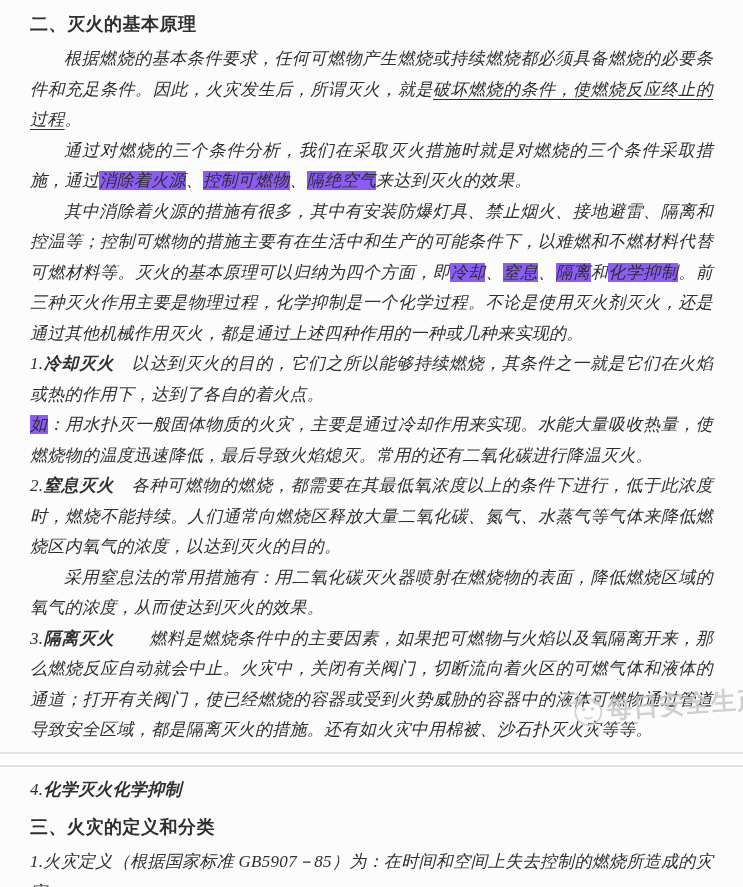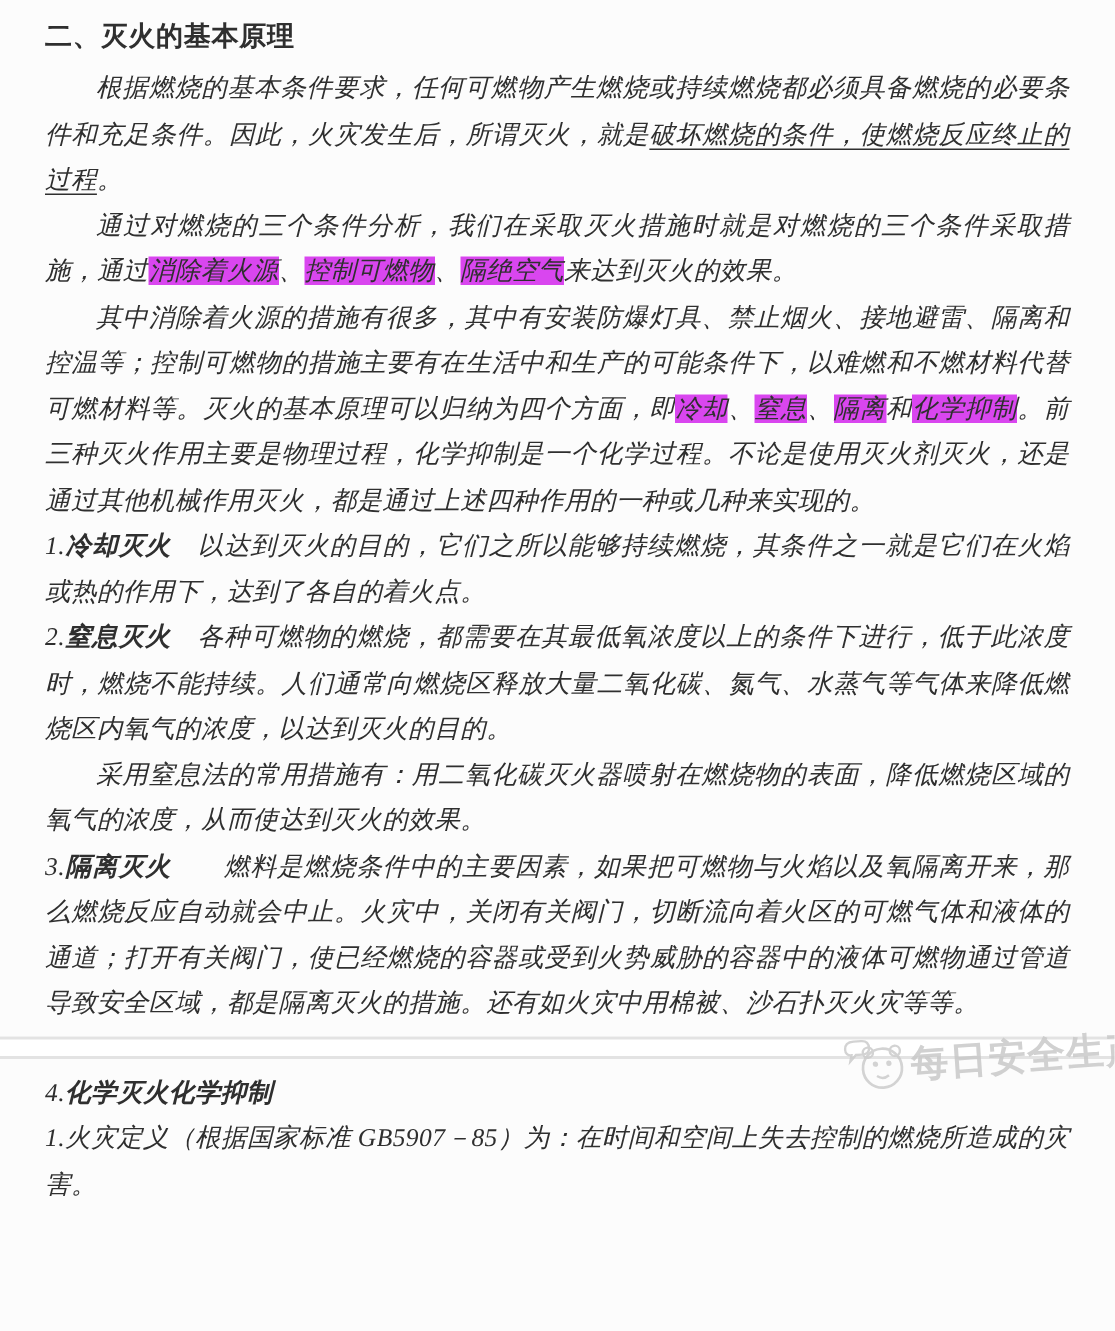--- a/index.html
+++ b/index.html
@@ -32,7 +32,7 @@
   }
   p.para.indent { text-indent: 2em; }
   .b  { font-weight: 700; }
-  .hl { background: #d946ef; }
+  .hl { background: #8b5cf6; }
   .ul { text-decoration: underline; text-underline-offset: 4px; text-decoration-thickness: 1px; }
   .separator {
     height: 11px;

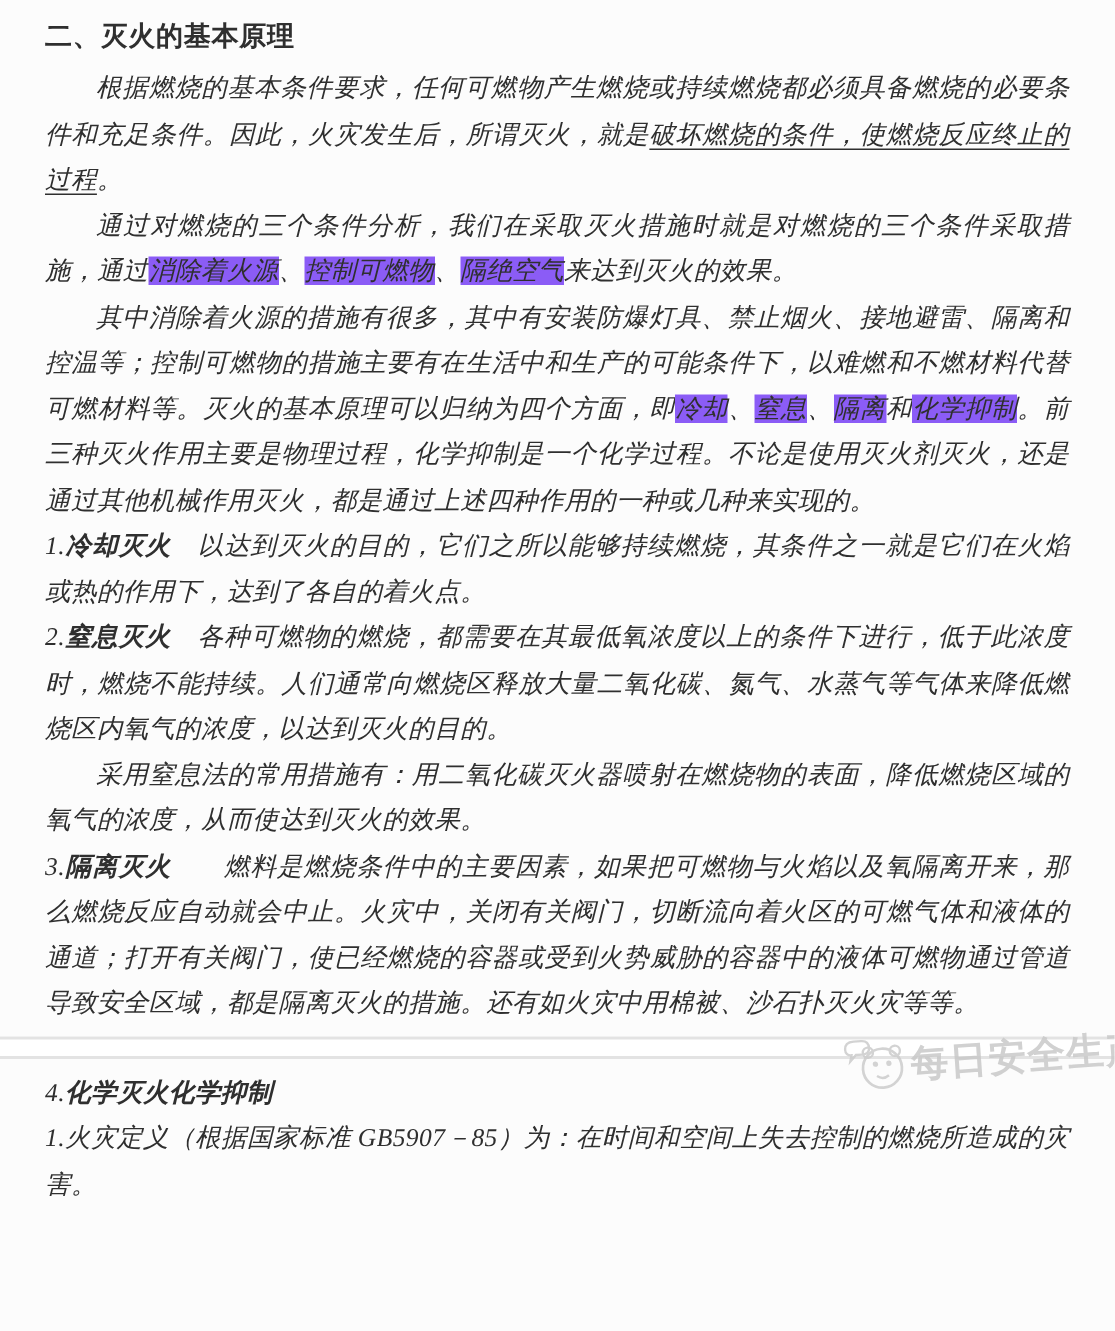--- a/index.html
+++ b/index.html
@@ -71,6 +71,7 @@
     <p class="para indent"><span>通过对燃烧的三个条件分析，我们在采取灭火措施时就是对燃烧的三个条件采取措施，通过</span><span class="hl">消除着火源</span><span>、</span><span class="hl">控制可燃物</span><span>、</span><span class="hl">隔绝空气</span><span>来达到灭火的效果。</span></p>
     <p class="para indent"><span>其中消除着火源的措施有很多，其中有安装防爆灯具、禁止烟火、接地避雷、隔离和控温等；控制可燃物的措施主要有在生活中和生产的可能条件下，以难燃和不燃材料代替可燃材料等。灭火的基本原理可以归纳为四个方面，即</span><span class="hl">冷却</span><span>、</span><span class="hl">窒息</span><span>、</span><span class="hl">隔离</span><span>和</span><span class="hl">化学抑制</span><span>。前三种灭火作用主要是物理过程，化学抑制是一个化学过程。不论是使用灭火剂灭火，还是通过其他机械作用灭火，都是通过上述四种作用的一种或几种来实现的。</span></p>
     <p class="para"><span>1.</span><span class="b">冷却灭火</span><span>　以达到灭火的目的，它们之所以能够持续燃烧，其条件之一就是它们在火焰或热的作用下，达到了各自的着火点。</span></p>
+    <p class="para"><span class="hl">如</span><span>：用水扑灭一般固体物质的火灾，主要是通过冷却作用来实现。水能大量吸收热量，使燃烧物的温度迅速降低，最后导致火焰熄灭。常用的还有二氧化碳进行降温灭火。</span></p>
     <p class="para"><span>2.</span><span class="b">窒息灭火</span><span>　各种可燃物的燃烧，都需要在其最低氧浓度以上的条件下进行，低于此浓度时，燃烧不能持续。人们通常向燃烧区释放大量二氧化碳、氮气、水蒸气等气体来降低燃烧区内氧气的浓度，以达到灭火的目的。</span></p>
     <p class="para indent"><span>采用窒息法的常用措施有：用二氧化碳灭火器喷射在燃烧物的表面，降低燃烧区域的氧气的浓度，从而使达到灭火的效果。</span></p>
     <p class="para"><span>3.</span><span class="b">隔离灭火</span><span>　　燃料是燃烧条件中的主要因素，如果把可燃物与火焰以及氧隔离开来，那么燃烧反应自动就会中止。火灾中，关闭有关阀门，切断流向着火区的可燃气体和液体的通道；打开有关阀门，使已经燃烧的容器或受到火势威胁的容器中的液体可燃物通过管道导致安全区域，都是隔离灭火的措施。还有如火灾中用棉被、沙石扑灭火灾等等。</span></p>

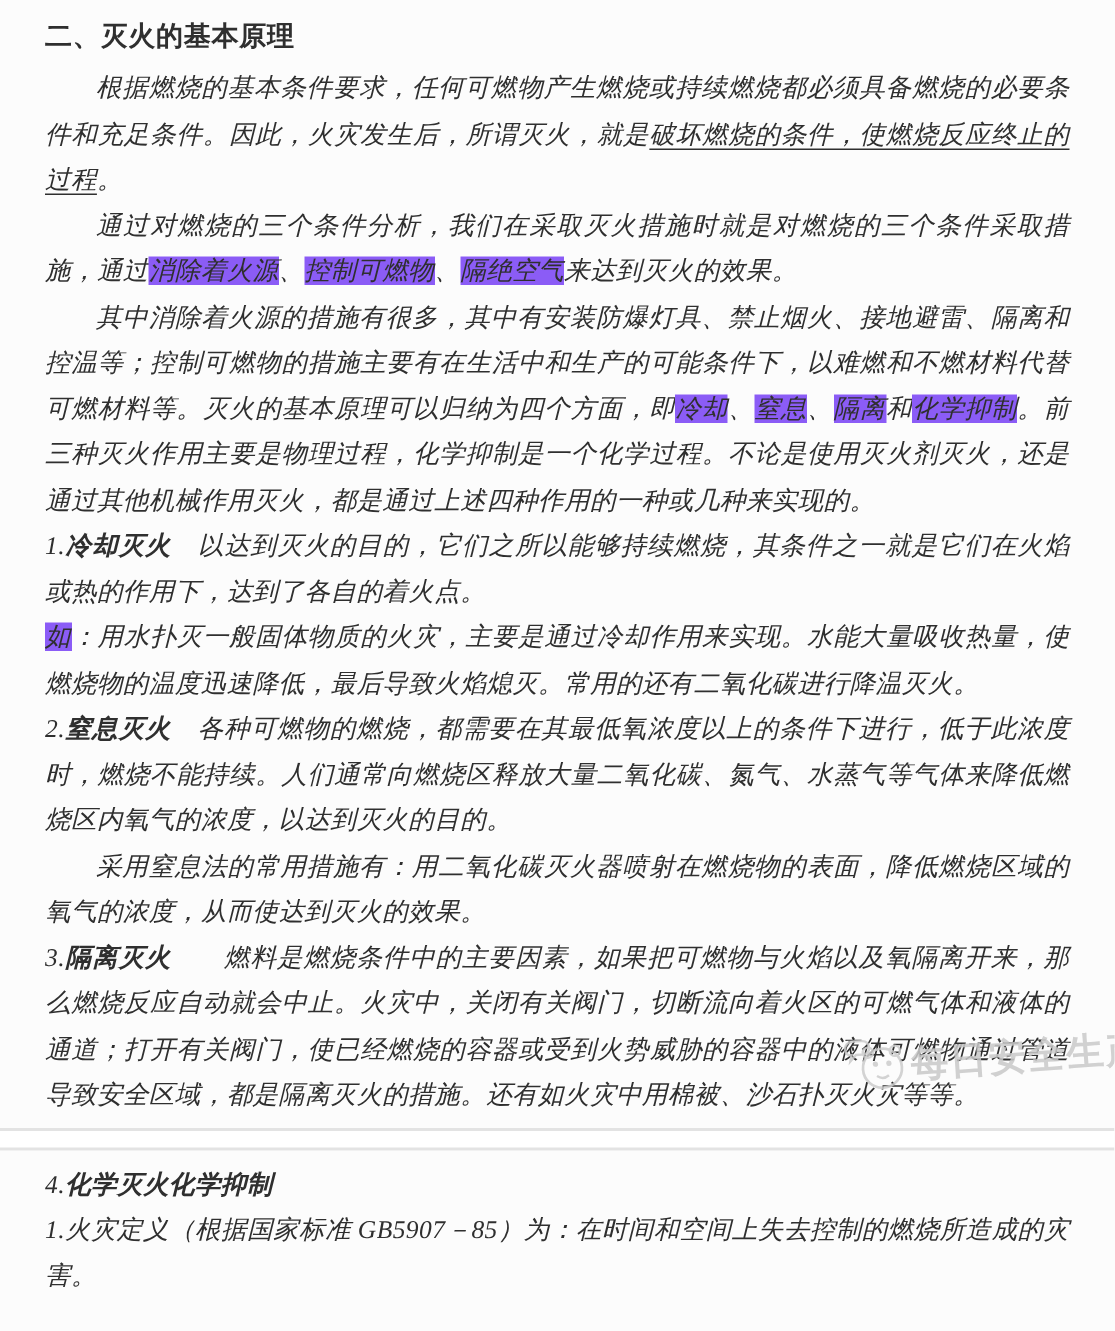--- a/index.html
+++ b/index.html
@@ -77,6 +77,7 @@
     <p class="para"><span>3.</span><span class="b">隔离灭火</span><span>　　燃料是燃烧条件中的主要因素，如果把可燃物与火焰以及氧隔离开来，那么燃烧反应自动就会中止。火灾中，关闭有关阀门，切断流向着火区的可燃气体和液体的通道；打开有关阀门，使已经燃烧的容器或受到火势威胁的容器中的液体可燃物通过管道导致安全区域，都是隔离灭火的措施。还有如火灾中用棉被、沙石扑灭火灾等等。</span></p>
     <div class="separator"></div>
     <p class="para"><span>4.</span><span class="b">化学灭火化学抑制</span></p>
+    <h2 class="section-heading">三、火灾的定义和分类</h2>
     <p class="para"><span>1.火灾定义（根据国家标准 GB5907－85）为：在时间和空间上失去控制的燃烧所造成的灾害。</span></p>
   </main>
 

